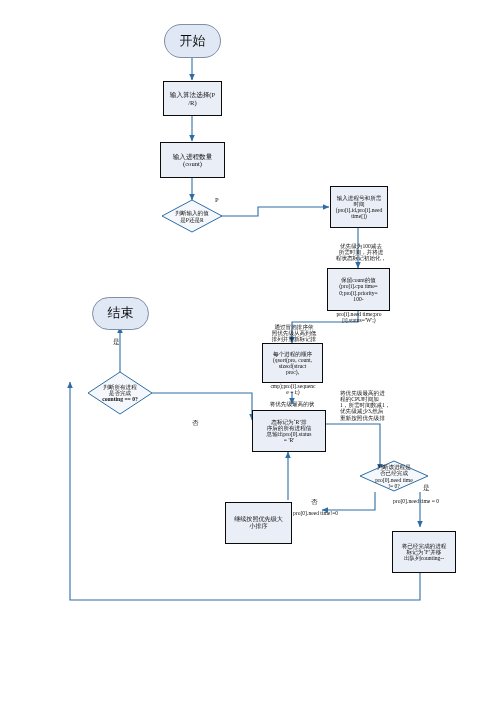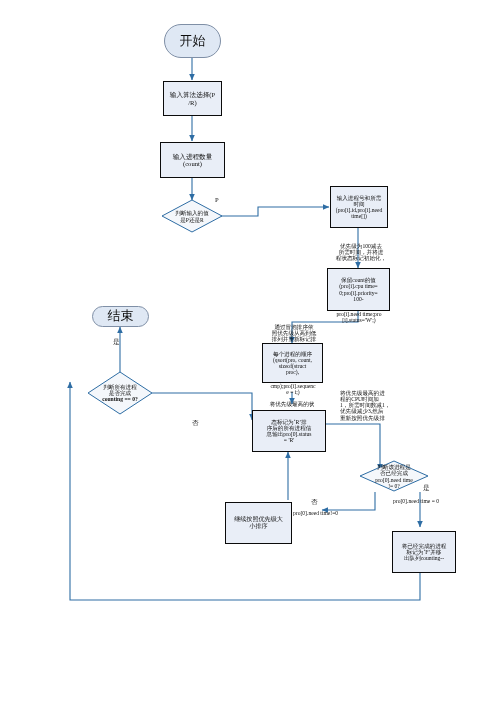--- a/index.html
+++ b/index.html
@@ -202,7 +202,7 @@
     <div>重新按照优先级排</div>
   </div>
 
-  <div class="node term t8" style="left:92px; top:306px; width:57px; height:21px;justify-content:center;">
+  <div class="node term t8" style="left:92px; top:297px; width:57px; height:33px;justify-content:center;">
     <span>结束</span>
   </div>
 

